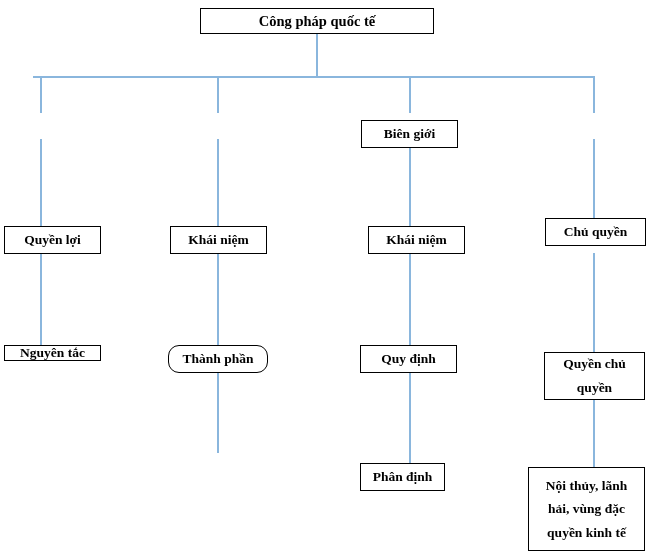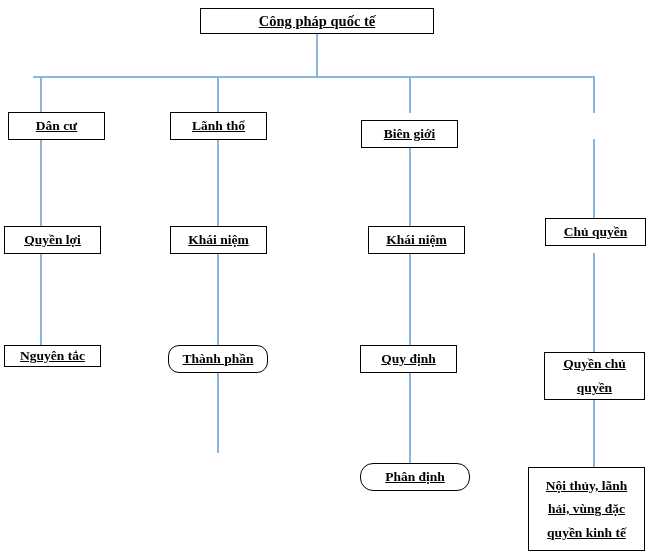--- a/index.html
+++ b/index.html
@@ -36,7 +36,6 @@
     padding: 0 4px;
     box-sizing: border-box;
     white-space: pre-line;
-    text-decoration: underline;
   }
   .node.multiline .node-label {
     line-height: 1.75;

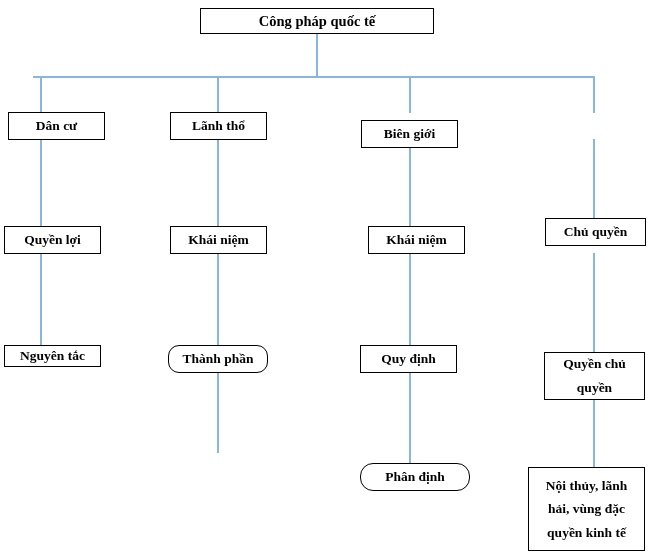--- a/index.html
+++ b/index.html
@@ -83,9 +83,6 @@
     <span class="node-label">Công pháp quốc tế</span>
   </div>
 
-  <div class="node" style="left:8px; top:112px; width:97px; height:28px;">
-    <span class="node-label">Dân cư</span>
-  </div>
   <div class="node" style="left:170px; top:112px; width:97px; height:28px;">
     <span class="node-label">Lãnh thổ</span>
   </div>

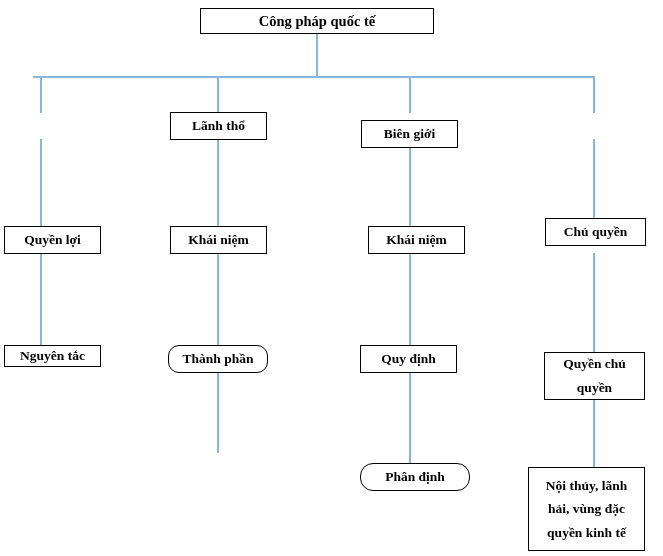--- a/index.html
+++ b/index.html
@@ -83,9 +83,6 @@
     <span class="node-label">Công pháp quốc tế</span>
   </div>
 
-  <div class="node" style="left:170px; top:112px; width:97px; height:28px;">
-    <span class="node-label">Lãnh thổ</span>
-  </div>
   <div class="node" style="left:361px; top:120px; width:97px; height:28px;">
     <span class="node-label">Biên giới</span>
   </div>

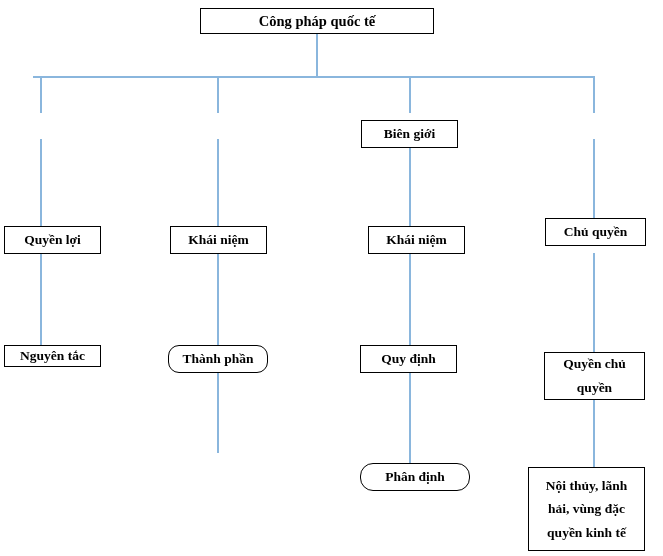--- a/index.html
+++ b/index.html
@@ -100,7 +100,7 @@
     <span class="node-label">Chủ quyền</span>
   </div>
 
-  <div class="node" style="left:4px; top:345px; width:97px; height:22px;justify-content:flex-end;">
+  <div class="node" style="left:4px; top:345px; width:97px; height:16px;justify-content:flex-end;">
     <span class="node-label">Nguyên tắc</span>
   </div>
   <div class="node" style="left:168px; top:345px; width:100px; height:28px;border-radius:11px;">

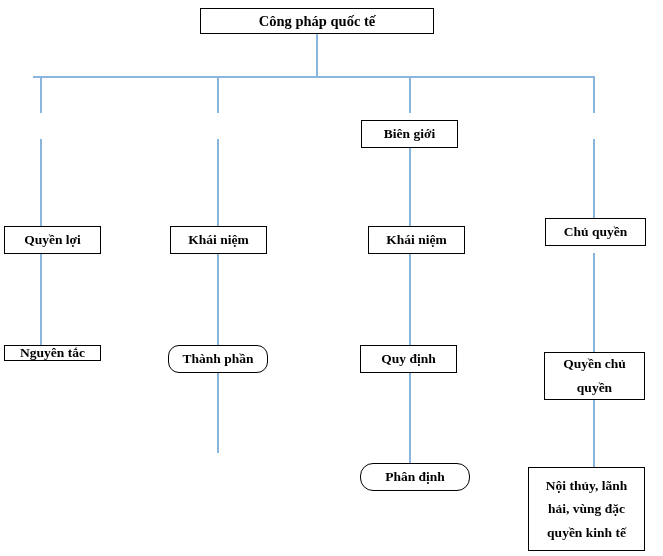--- a/index.html
+++ b/index.html
@@ -114,7 +114,7 @@
 quyền</span>
   </div>
 
-  <div class="node" style="left:360px; top:463px; width:110px; height:28px;border-radius:13px;">
+  <div class="node" style="left:360px; top:463px; width:85px; height:28px;">
     <span class="node-label">Phân định</span>
   </div>
   <div class="node multiline" style="left:528px; top:467px; width:117px; height:84px;">

